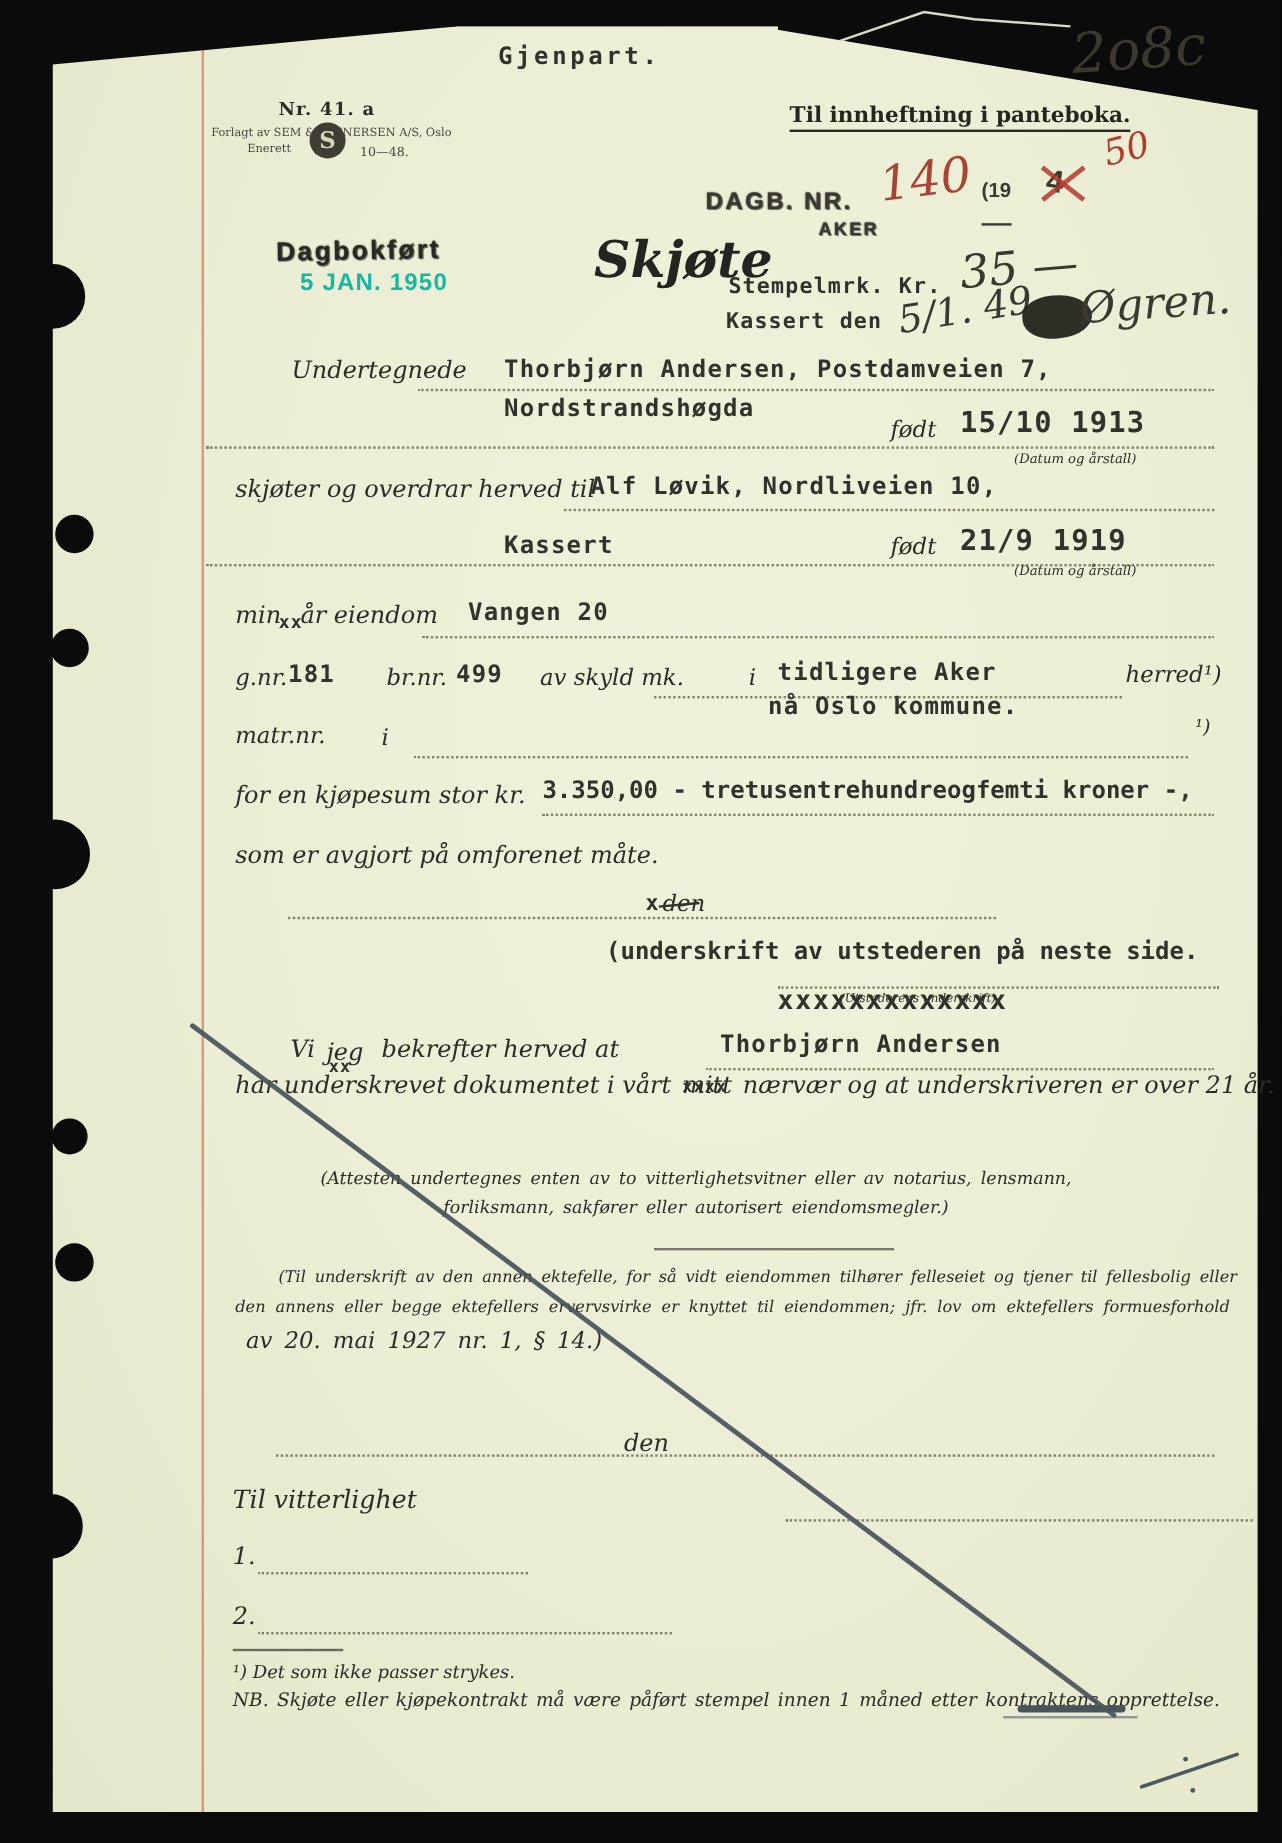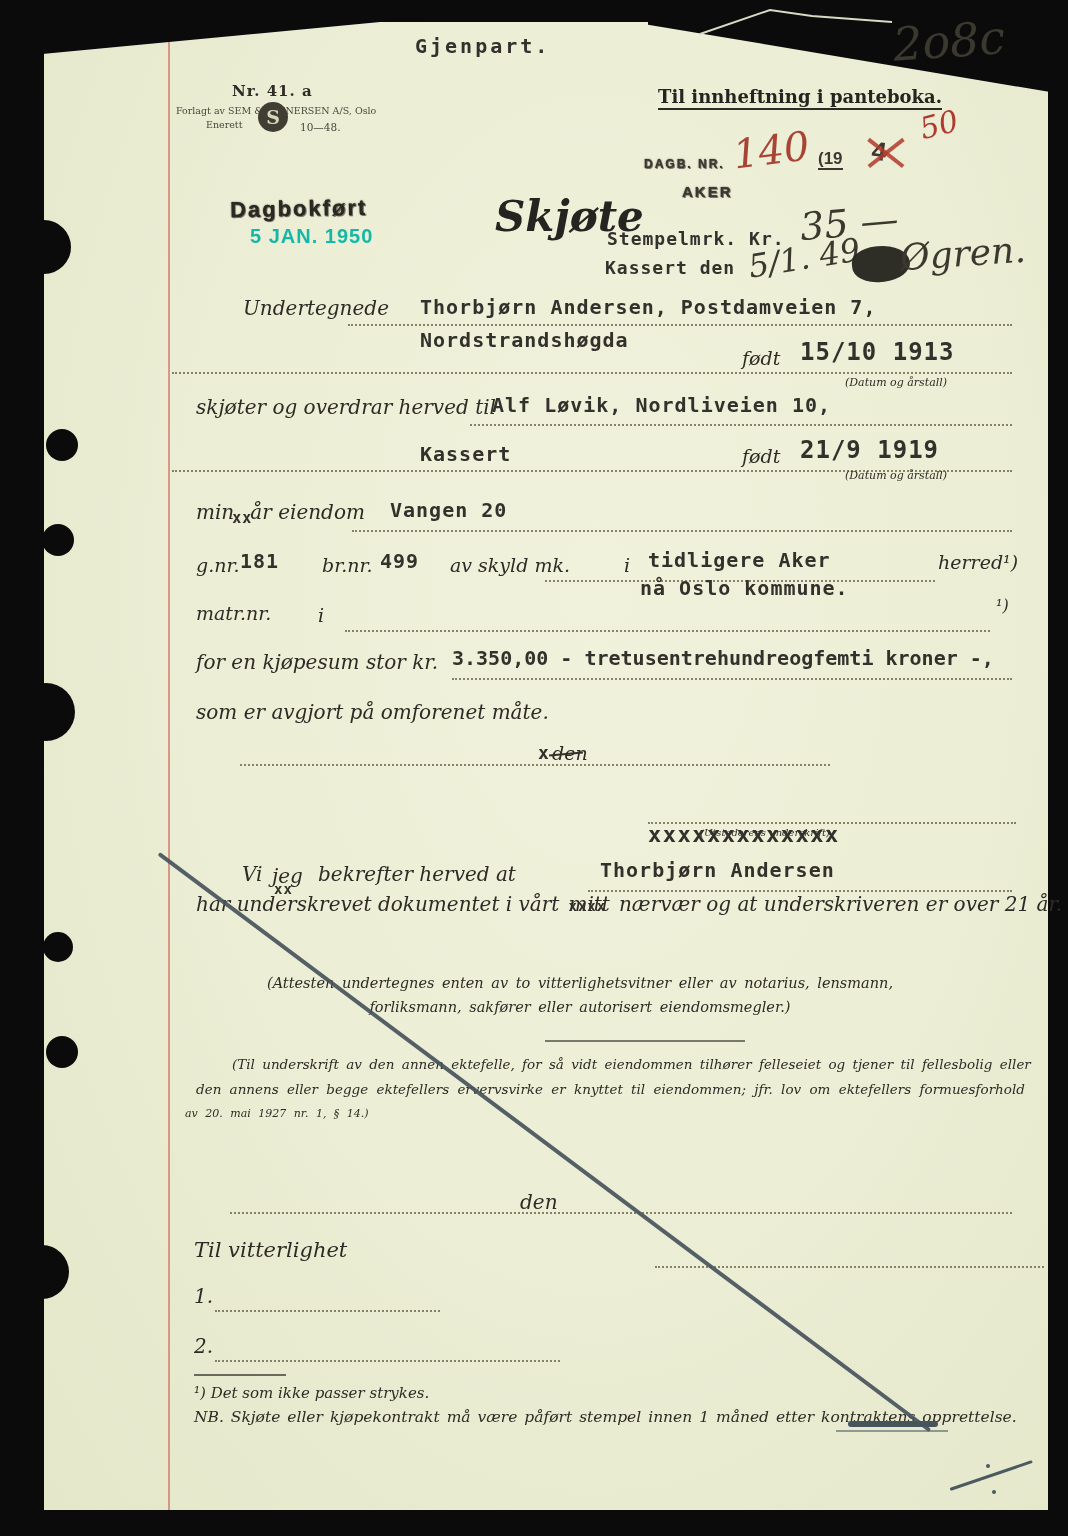--- a/index.html
+++ b/index.html
@@ -77,7 +77,7 @@
   <span class="abs tiny" style="left:300px;top:122px;font-size:10.5px">10—48.</span>
   <span class="abs" id="binding" style="left:658px;top:88px">Til innheftning i panteboka.</span>
 
-  <span class="abs st stamp-blur" style="left:644px;top:158px;font-size:12px;letter-spacing:2px">DAGB. NR.</span>
+  <span class="abs st stamp-blur" style="left:588px;top:158px;font-size:20px;letter-spacing:2px">DAGB. NR.</span>
   <span class="abs hw" style="left:733px;top:130px;font-size:40px;color:#a84434;transform:rotate(-7deg)">140</span>
   <span class="abs st" id="dagbyear" style="left:818px;top:150px;font-size:17px">(19</span>
   <span class="abs" style="left:872px;top:138px">

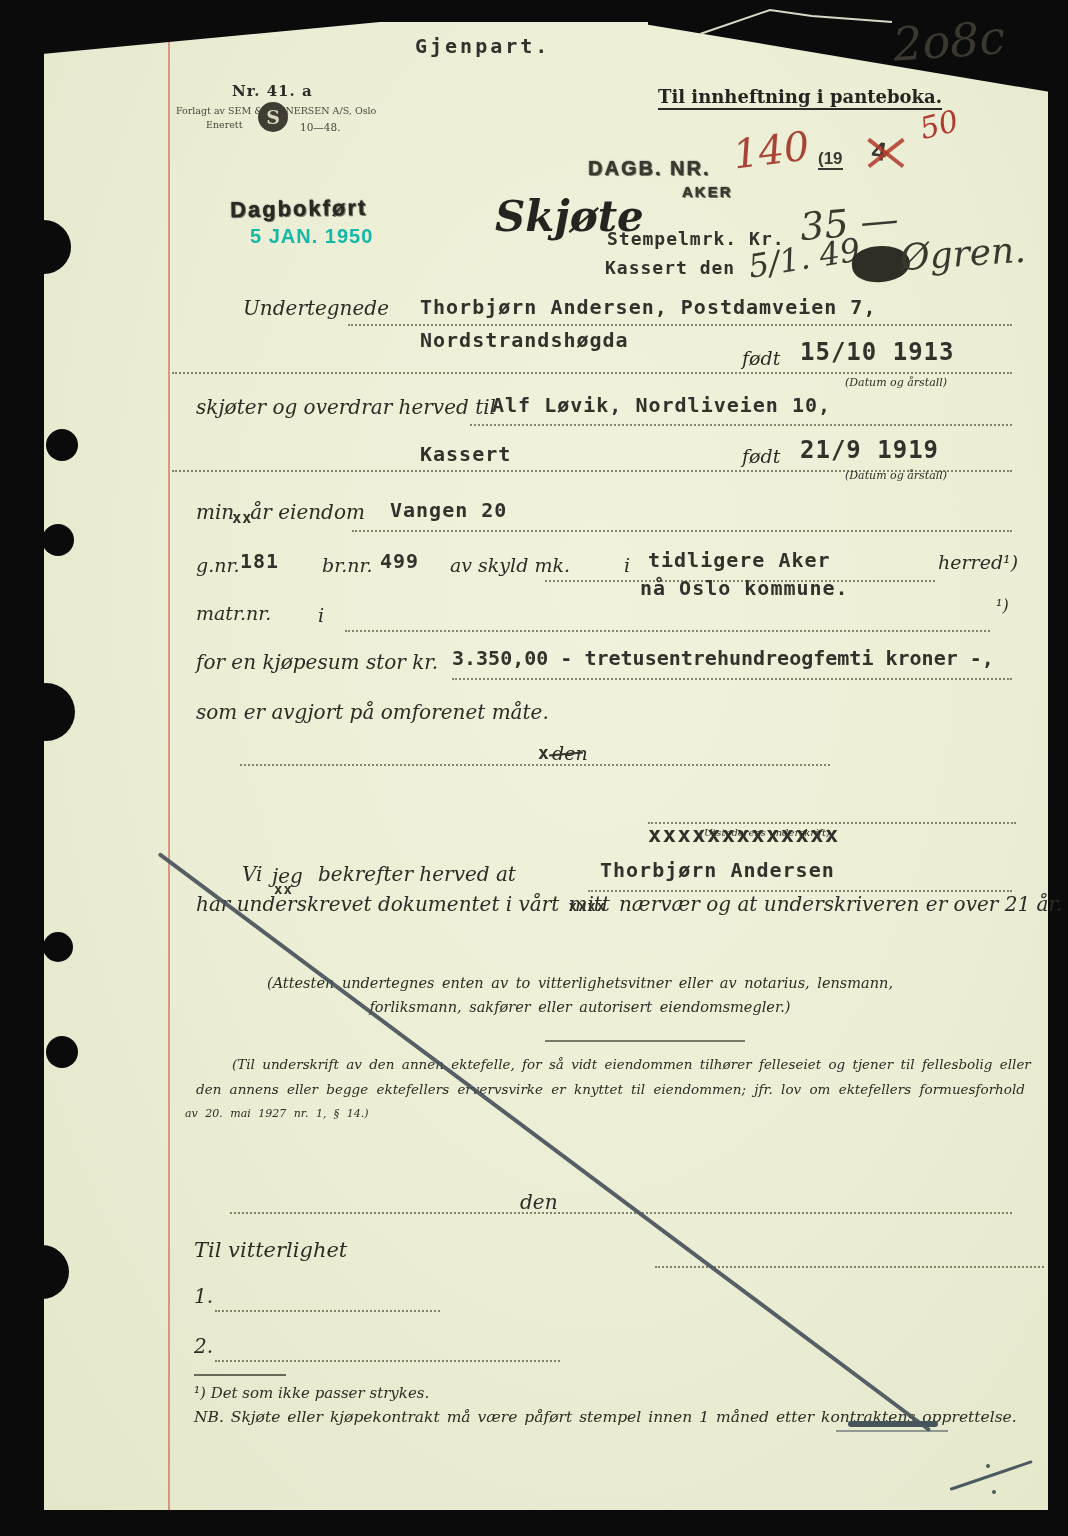--- a/index.html
+++ b/index.html
@@ -30,7 +30,7 @@
            background:#403e33;color:#d8d6bd;font-family:"DejaVu Serif",serif;font-weight:700;
            font-size:19px;text-align:center;line-height:30px;}
   #title{font-family:"DejaVu Serif",serif;font-style:italic;font-weight:700;font-size:42px;color:#262420;}
-  #dagbyear{border-bottom:2px solid #3b3831;padding-bottom:1px;}
+  #dagbyear{border-bottom:2px solid #3b3831;padding-bottom:19px;}
   .xl{position:absolute;width:44px;height:3.5px;background:rgba(178,58,44,.85);left:-8px;top:13px;}
   .xl.a{transform:rotate(38deg);} .xl.b{transform:rotate(-38deg);}
   #inkblob{position:absolute;left:852px;top:246px;width:58px;height:36px;background:#1f1e19;

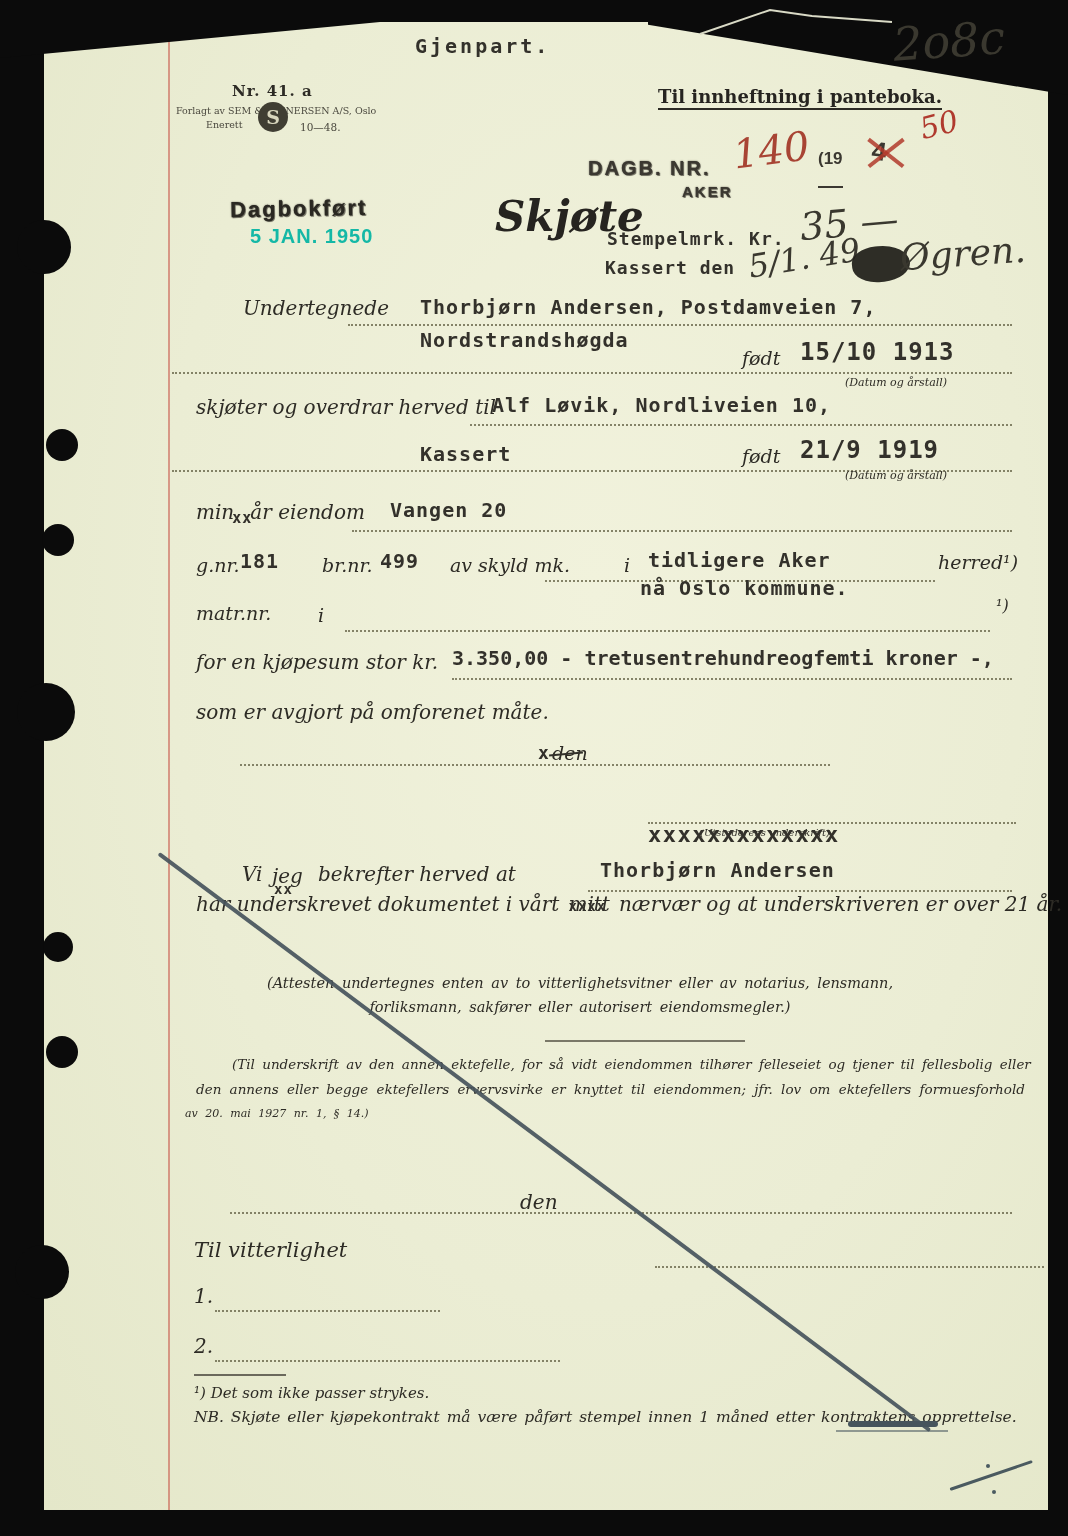--- a/index.html
+++ b/index.html
@@ -151,6 +151,7 @@
   <span class="abs it" style="left:552px;top:744px">den</span>
   <div class="strike" style="left:549px;top:753px;width:34px;height:2px;transform:rotate(-5deg)"></div>
 
+  <span class="abs tw tight" style="left:505px;top:782px">(underskrift av utstederen på neste side.</span>
   <div class="dotl" style="left:648px;top:822px;width:368px"></div>
   <span class="abs it" style="left:700px;top:828px;font-size:10px">(Utstederens underskrift)</span>
   <span class="abs tw" style="left:648px;top:824px;font-size:22px;letter-spacing:1.5px">xxxxxxxxxxxxx</span>

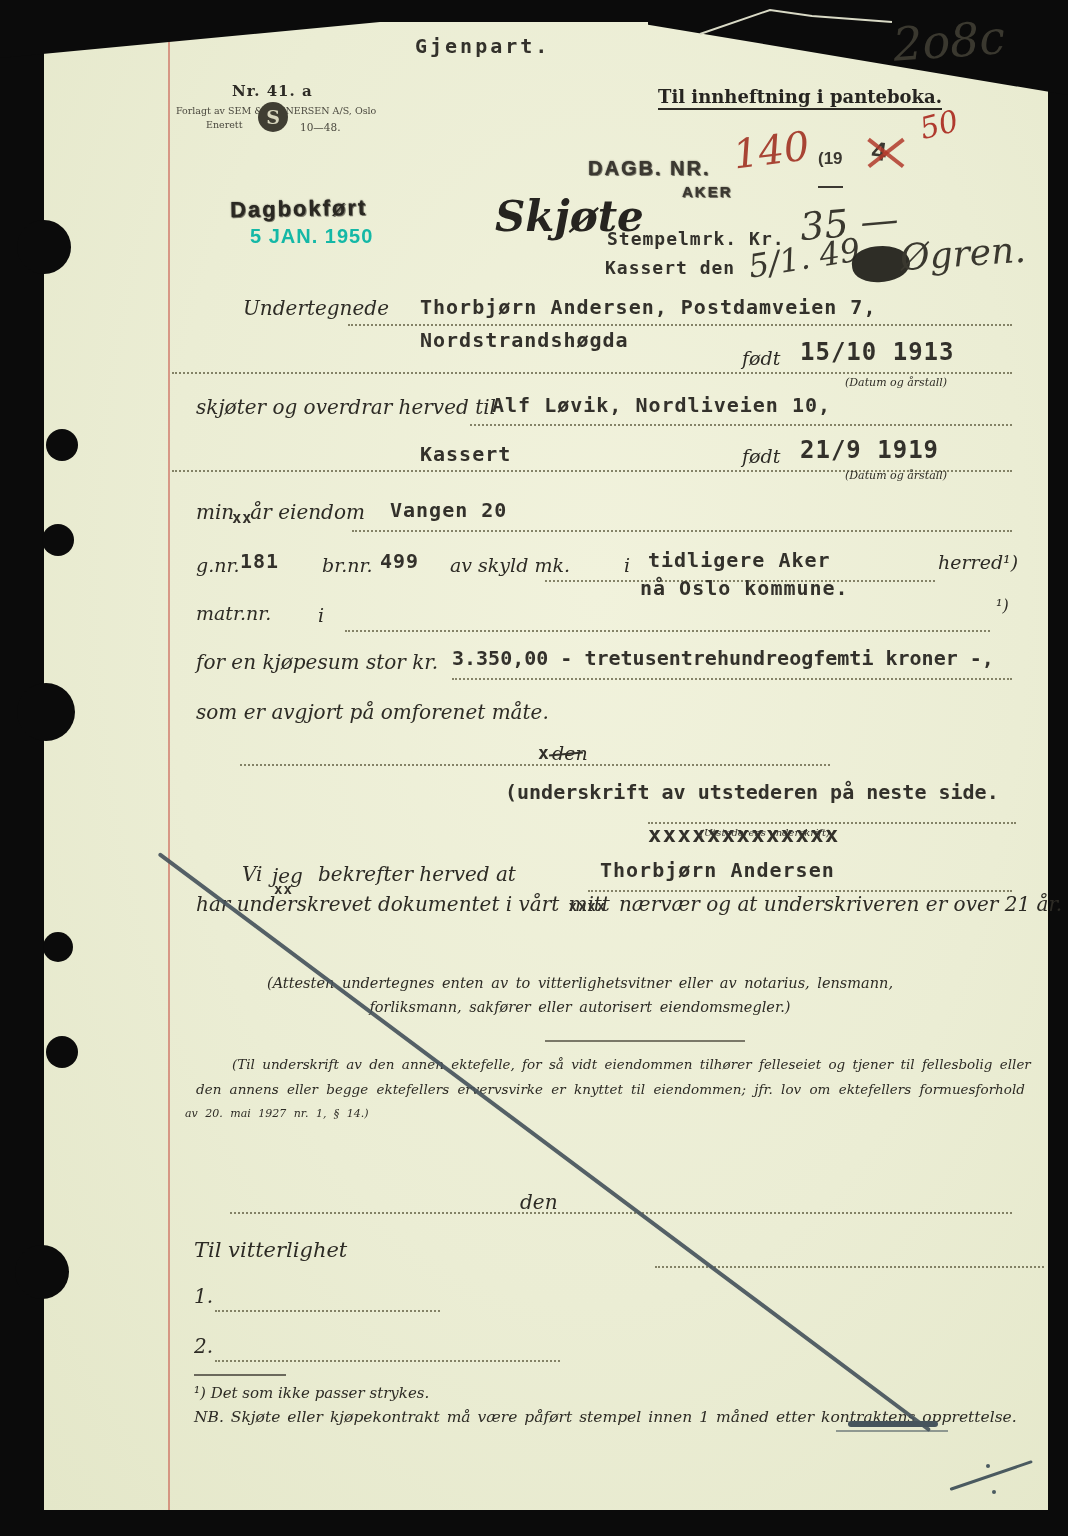--- a/index.html
+++ b/index.html
@@ -175,7 +175,7 @@
 
   <span class="abs it" style="left:232px;top:1058px;font-size:13.5px;word-spacing:3px">(Til underskrift av den annen ektefelle, for så vidt eiendommen tilhører felleseiet og tjener til fellesbolig eller</span>
   <span class="abs it" style="left:196px;top:1083px;font-size:13.5px;word-spacing:4px">den annens eller begge ektefellers ervervsvirke er knyttet til eiendommen; jfr. lov om ektefellers formuesforhold</span>
-  <span class="abs it" style="left:185px;top:1108px;font-size:11px;word-spacing:4px">av 20. mai 1927 nr. 1, § 14.)</span>
+  <span class="abs it" style="left:205px;top:1108px;font-size:19px;word-spacing:4px">av 20. mai 1927 nr. 1, § 14.)</span>
 
   <div class="dotl" style="left:230px;top:1212px;width:782px"></div>
   <span class="abs it" style="left:520px;top:1192px;font-size:20px">den</span>

